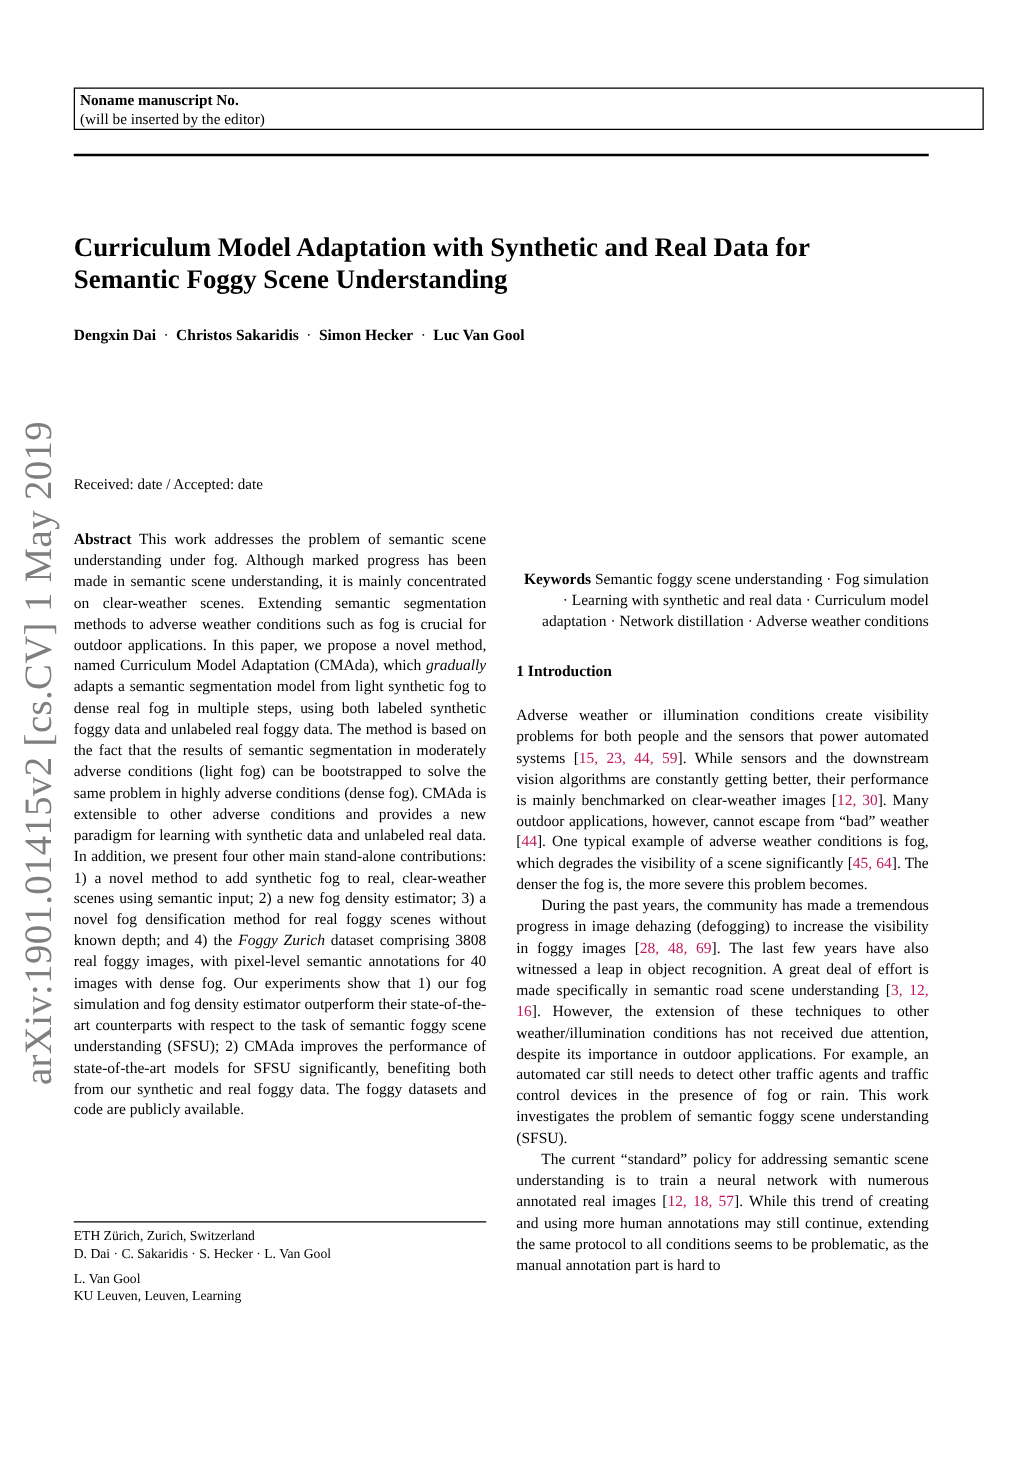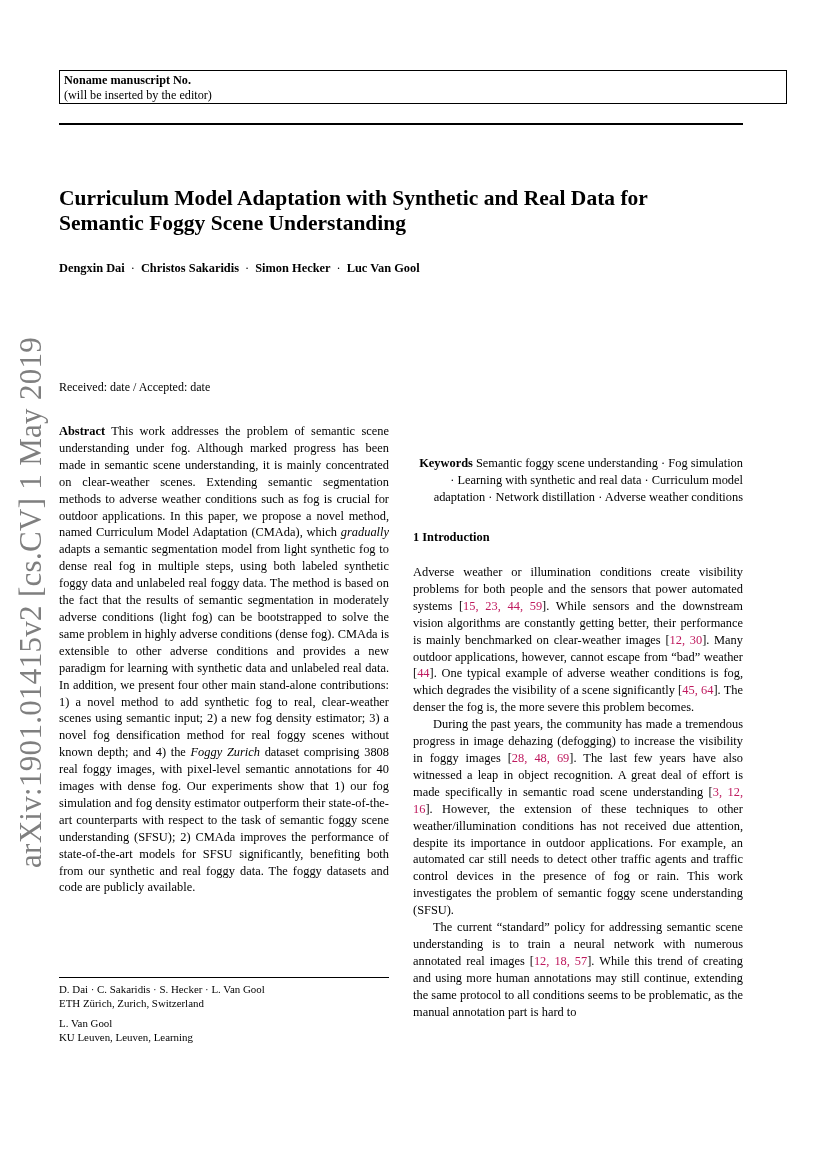--- a/index.html
+++ b/index.html
@@ -99,8 +99,8 @@
 
 <div class="foot-rule"></div>
 <div class="affil affil1">
+  <div>ETH Zürich, Zurich, Switzerland</div>
   <div>D. Dai · C. Sakaridis · S. Hecker · L. Van Gool</div>
-  <div>ETH Zürich, Zurich, Switzerland</div>
 </div>
 <div class="affil affil2">
   <div>L. Van Gool</div>

